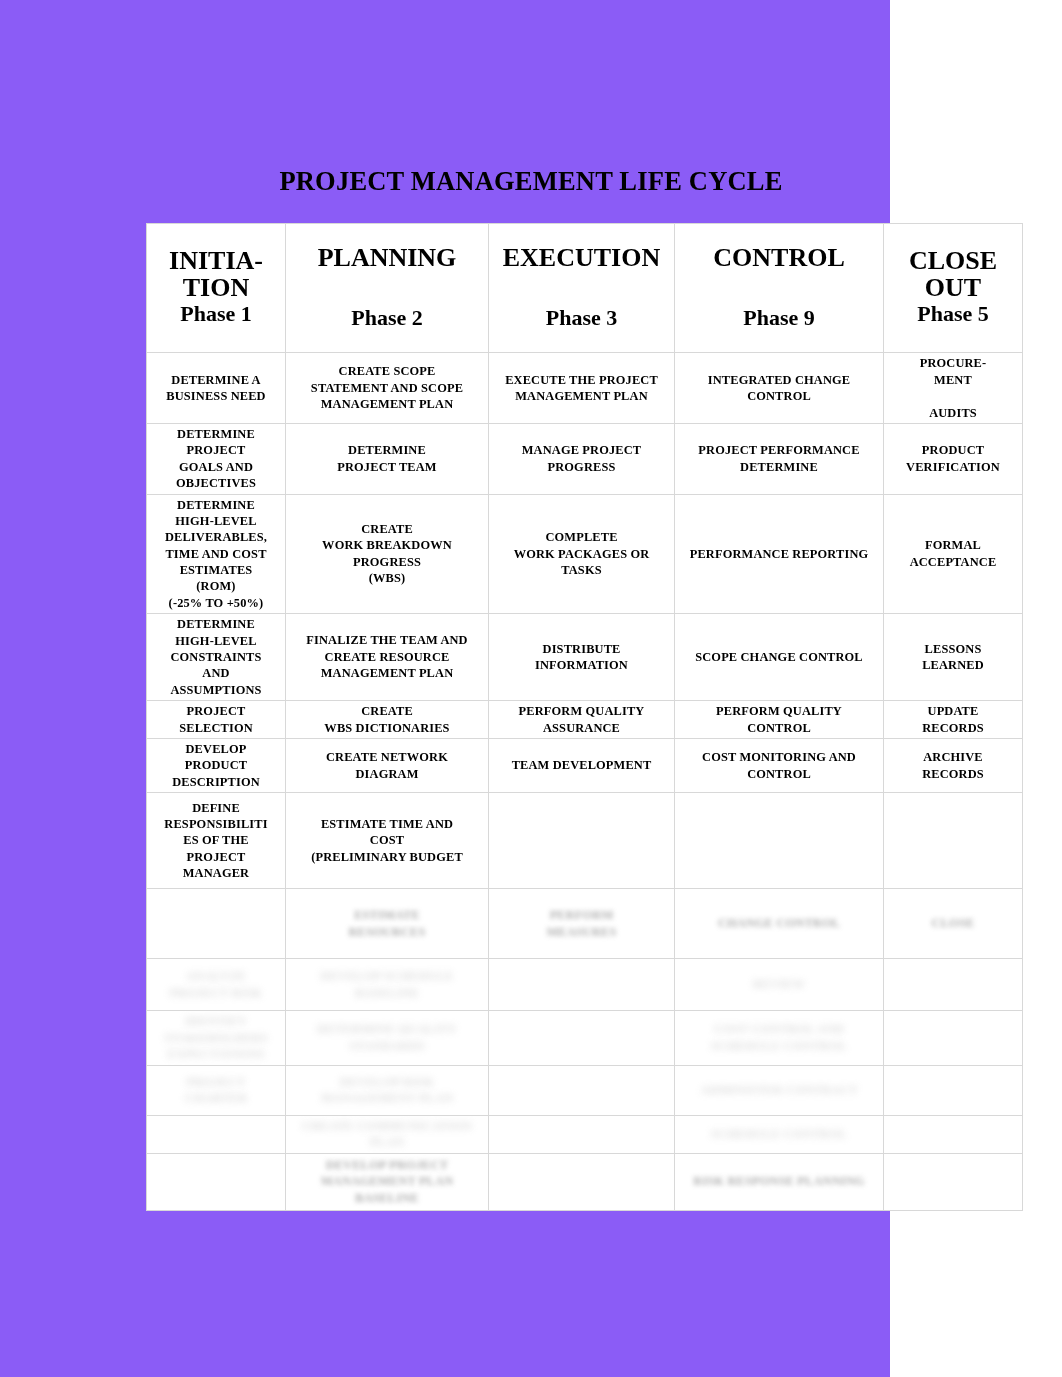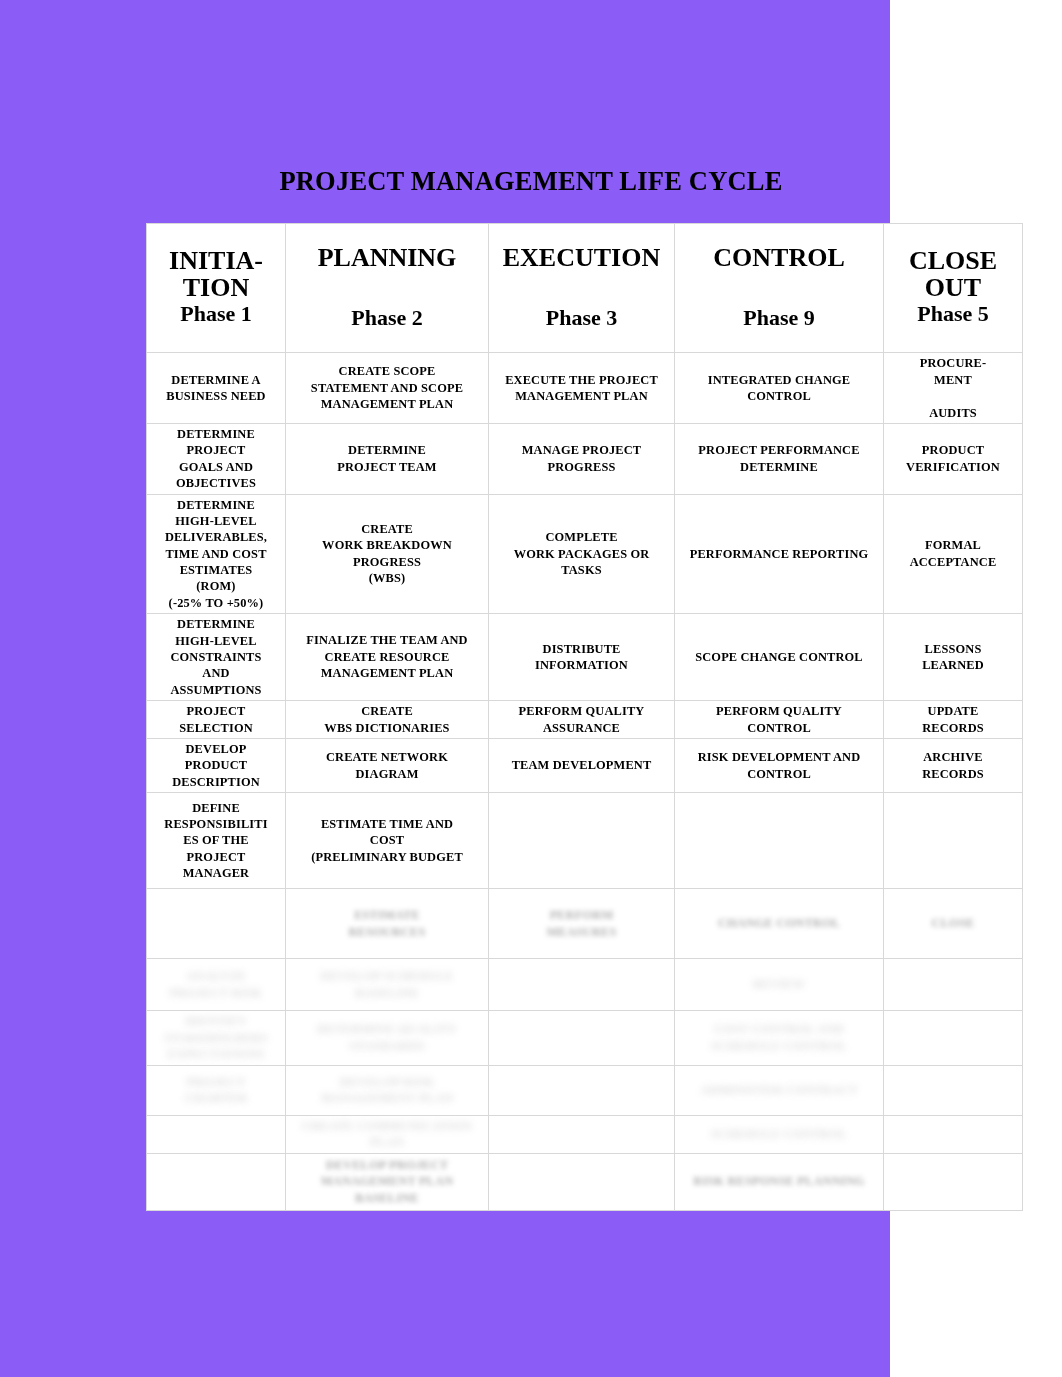--- a/index.html
+++ b/index.html
@@ -198,7 +198,7 @@
           <td class="col-init"><span class="cell"><span class="line">DEVELOP</span><span class="line">PRODUCT</span><span class="line">DESCRIPTION</span></span></td>
           <td><span class="cell"><span class="line">CREATE NETWORK</span><span class="line">DIAGRAM</span></span></td>
           <td><span class="cell"><span class="line">TEAM DEVELOPMENT</span></span></td>
-          <td><span class="cell"><span class="line">RISK DEVELOPMENT AND</span><span class="line">CONTROL</span></span></td>
+          <td><span class="cell"><span class="line">COST MONITORING AND</span><span class="line">CONTROL</span></span></td>
           <td><span class="cell"><span class="line">ARCHIVE</span><span class="line">RECORDS</span></span></td>
         </tr>
         <tr style="height: 96px;">

